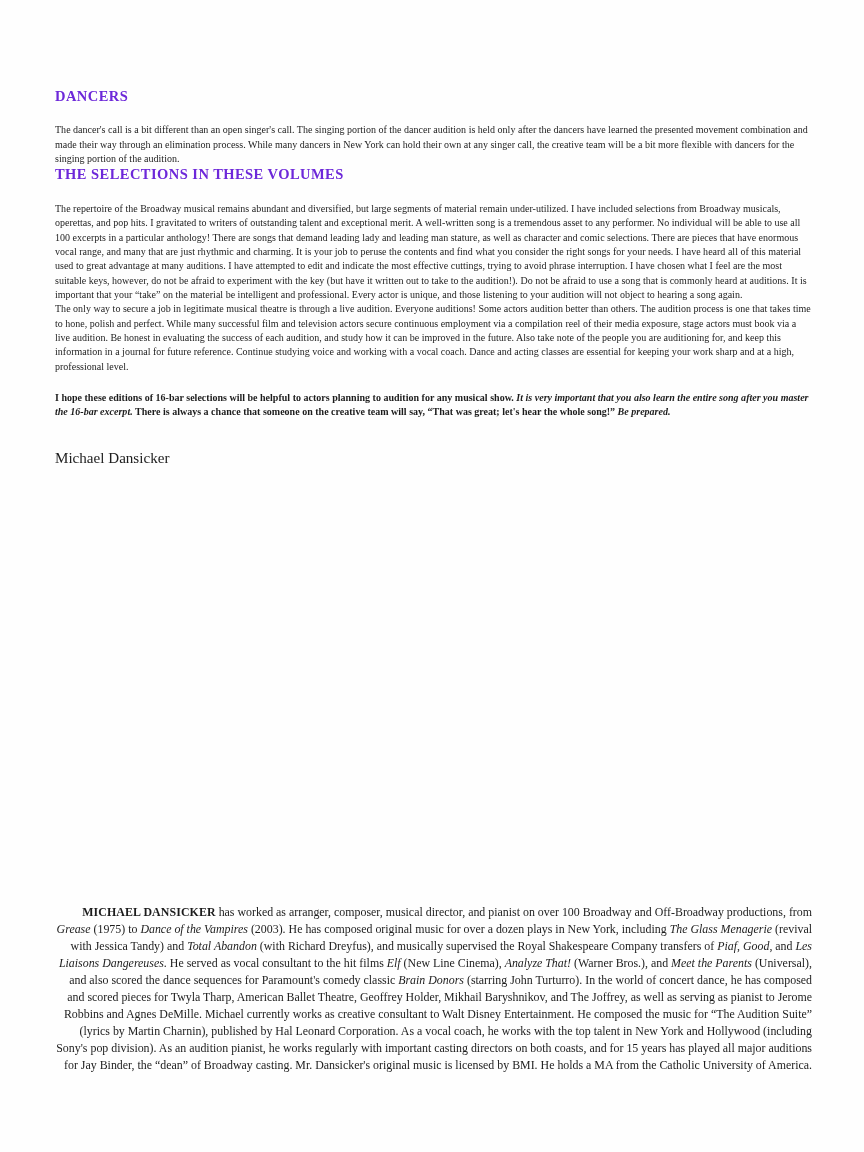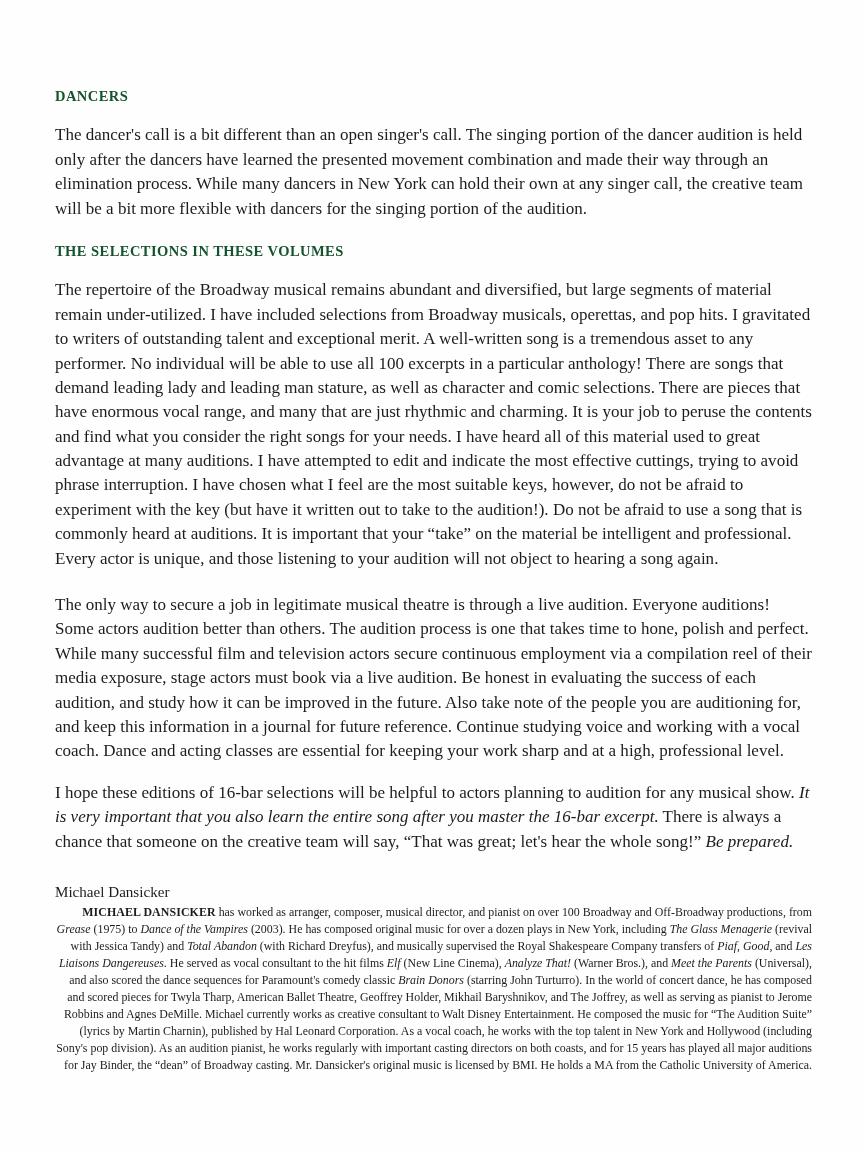--- a/index.html
+++ b/index.html
@@ -31,7 +31,7 @@
     font-weight: bold;
     letter-spacing: 0.45px;
     margin: 0 0 18px 0;
-    color: #14532d;
+    color: #6d28d9;
     line-height: 1.2;
   }
   .section + .section {

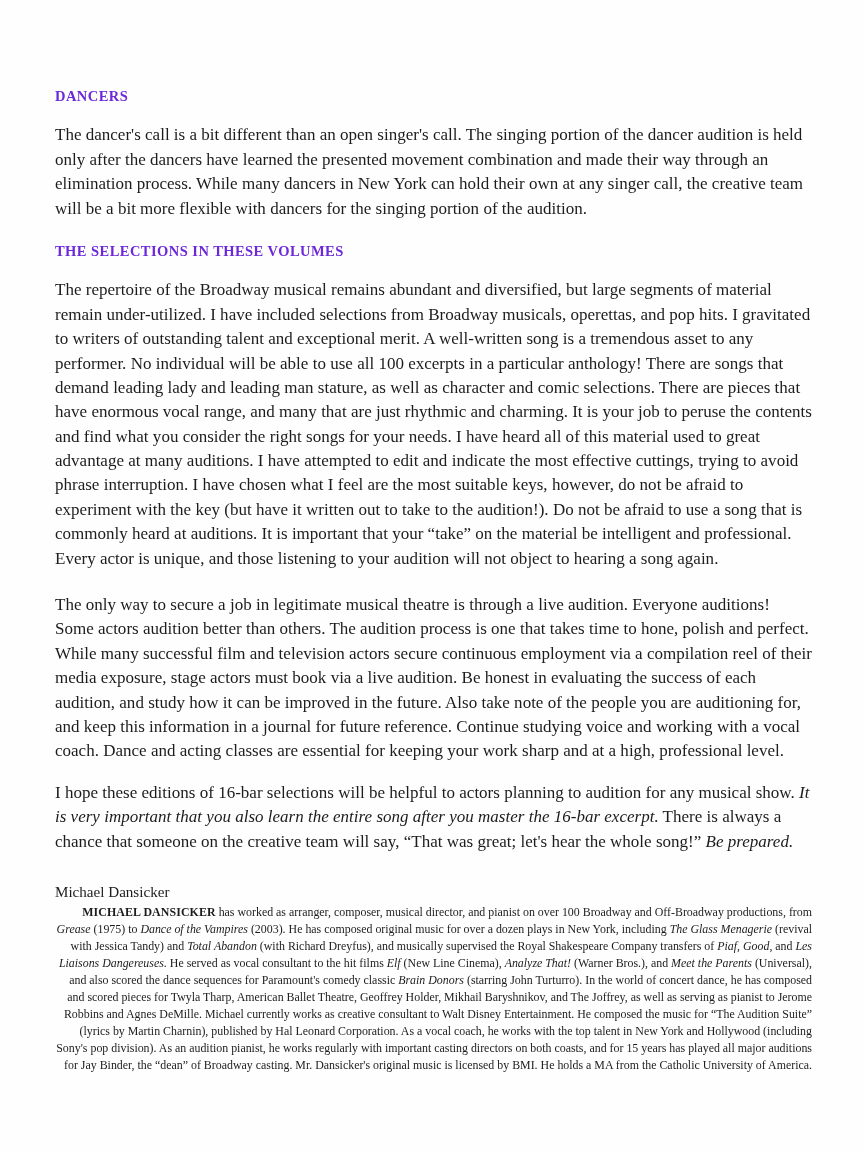--- a/index.html
+++ b/index.html
@@ -38,7 +38,7 @@
     margin-top: 22px;
   }
   p.body-text {
-    font-size: 17px;
+    font-size: 10px;
     line-height: 1.435;
     margin: 0 0 0 0;
     text-align: left;

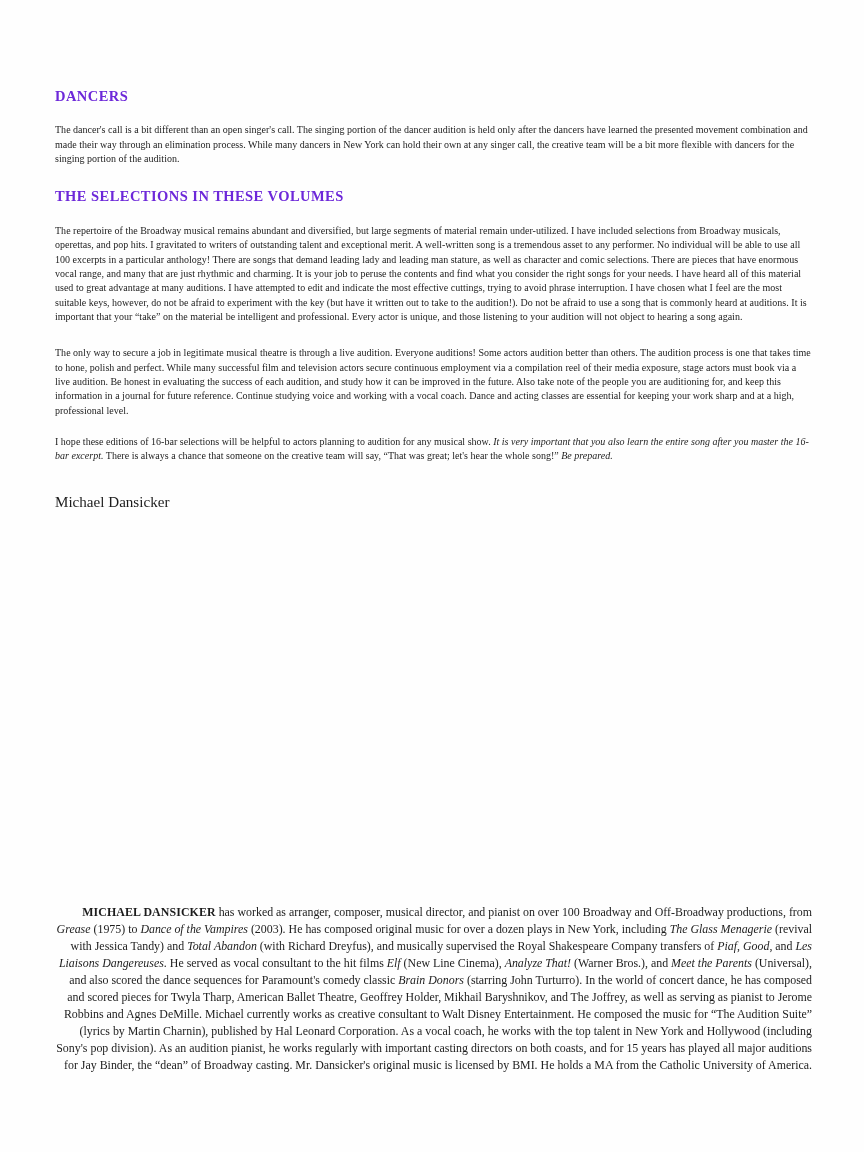--- a/index.html
+++ b/index.html
@@ -35,7 +35,6 @@
     line-height: 1.2;
   }
   .section + .section {
-    margin-top: 22px;
   }
   p.body-text {
     font-size: 10px;

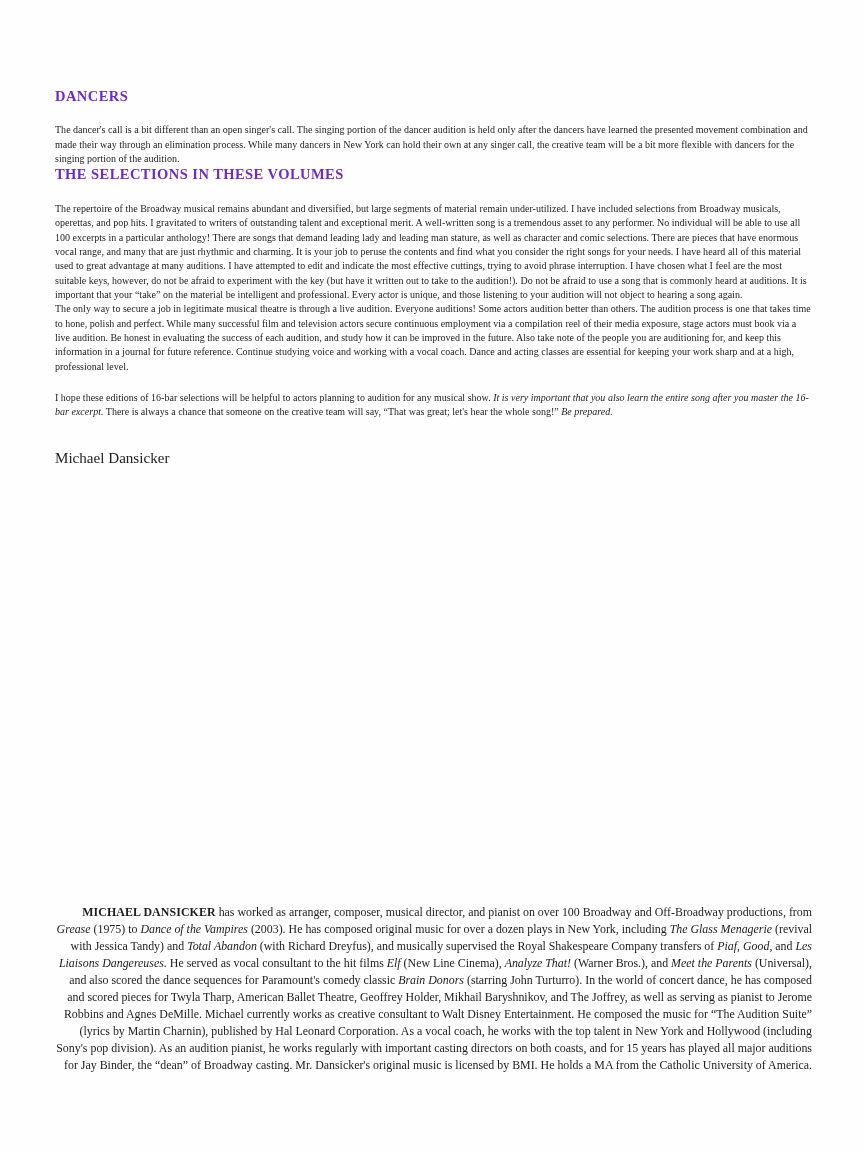--- a/index.html
+++ b/index.html
@@ -46,6 +46,7 @@
   }
   p.body-text + p.body-text {
     margin-top: 17px;
+    font-weight: bold;
   }
   .signature {
     margin-top: 28px;

